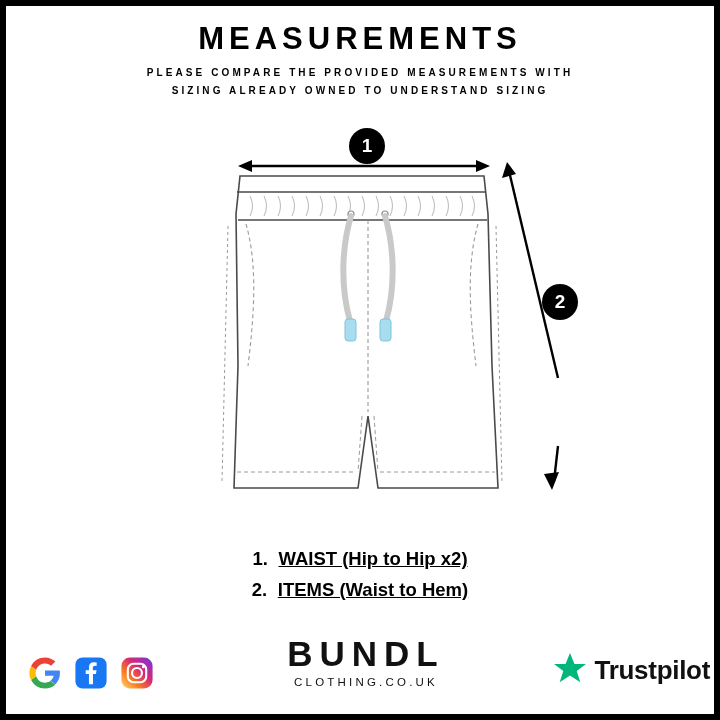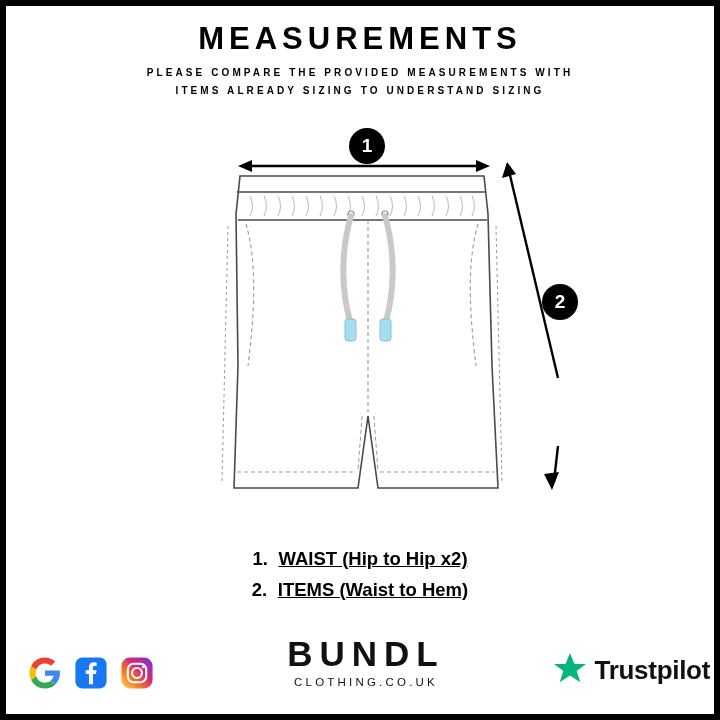--- a/index.html
+++ b/index.html
@@ -163,7 +163,7 @@
     <div class="title">MEASUREMENTS</div>
     <div class="subtitle">
       <div>PLEASE COMPARE THE PROVIDED MEASUREMENTS WITH</div>
-      <div>ITEMS ALREADY SIZING TO UNDERSTAND SIZING</div>
+      <div>SIZING ALREADY OWNED TO UNDERSTAND SIZING</div>
     </div>
   </div>
 

